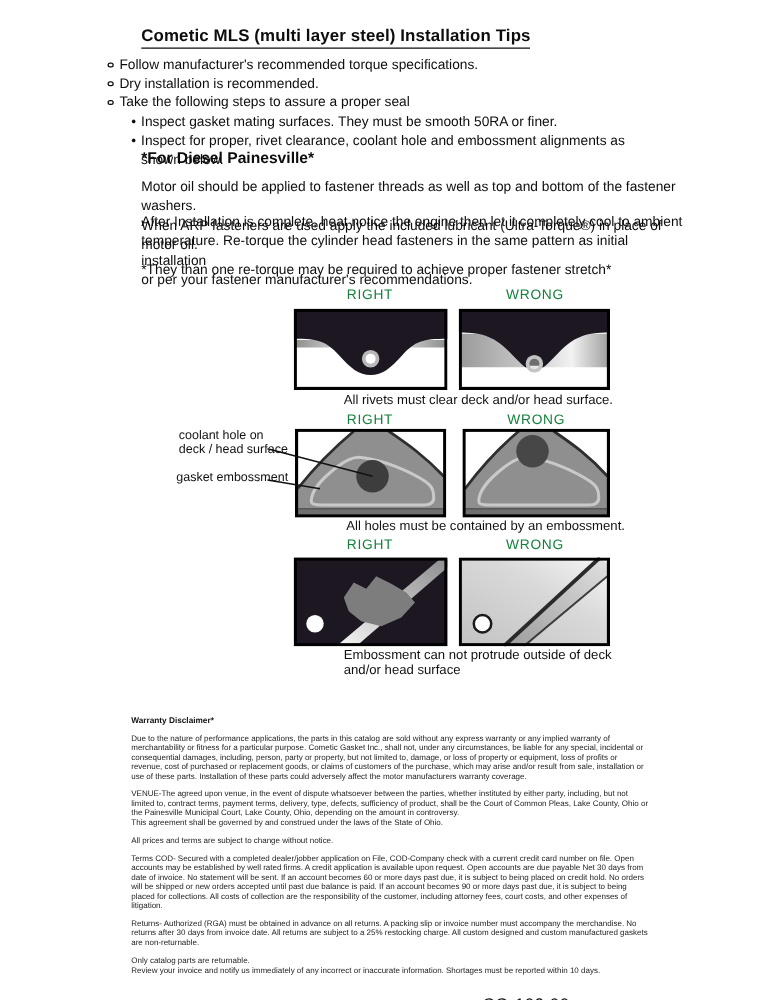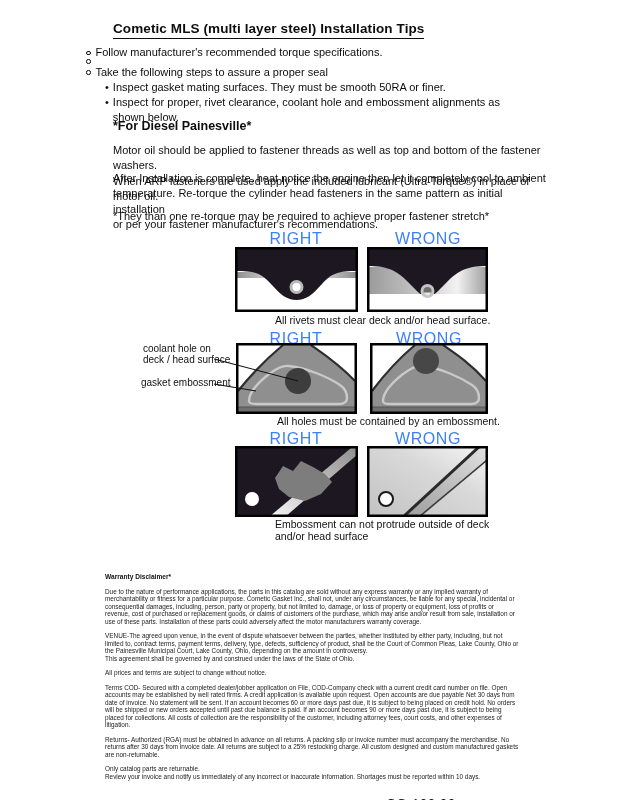--- a/index.html
+++ b/index.html
@@ -58,6 +58,7 @@
     </div>
     <div class="tip-row">
       <span class="ring"></span>
+      <span>Dry installation is recommended.</span>
     </div>
     <div class="tip-row">
       <span class="ring"></span>

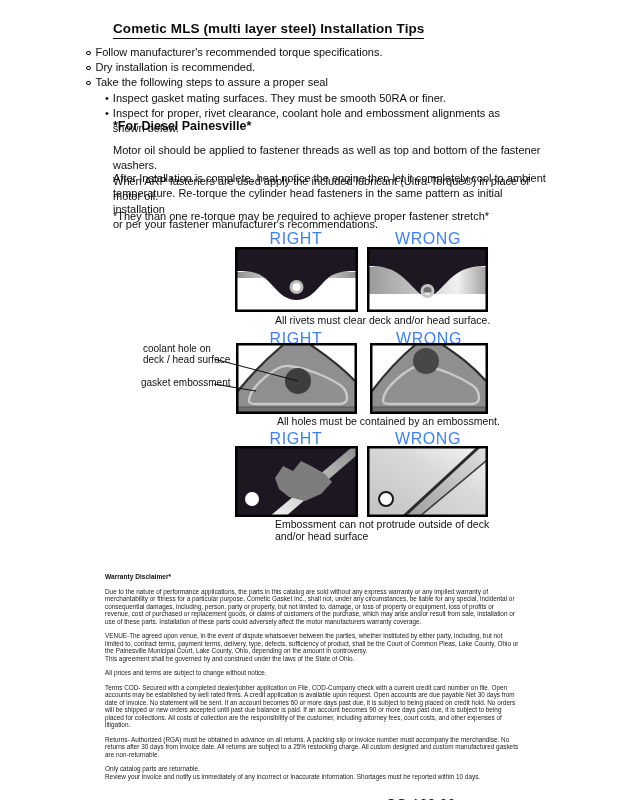--- a/index.html
+++ b/index.html
@@ -31,7 +31,7 @@
   .p1 { top:143px; } .p2 { top:171px; } .p3 { top:209px; }
 
   
-  .rw-label { font-size:16px; letter-spacing:.6px; color:#3b82f6; text-align:center; width:80px; }
+  .rw-label { font-size:11px; letter-spacing:.6px; color:#15803d; text-align:center; width:80px; }
   .caption { font-size:10.5px; line-height:11.5px; color:#111;margin-left:40px; }
 
   

